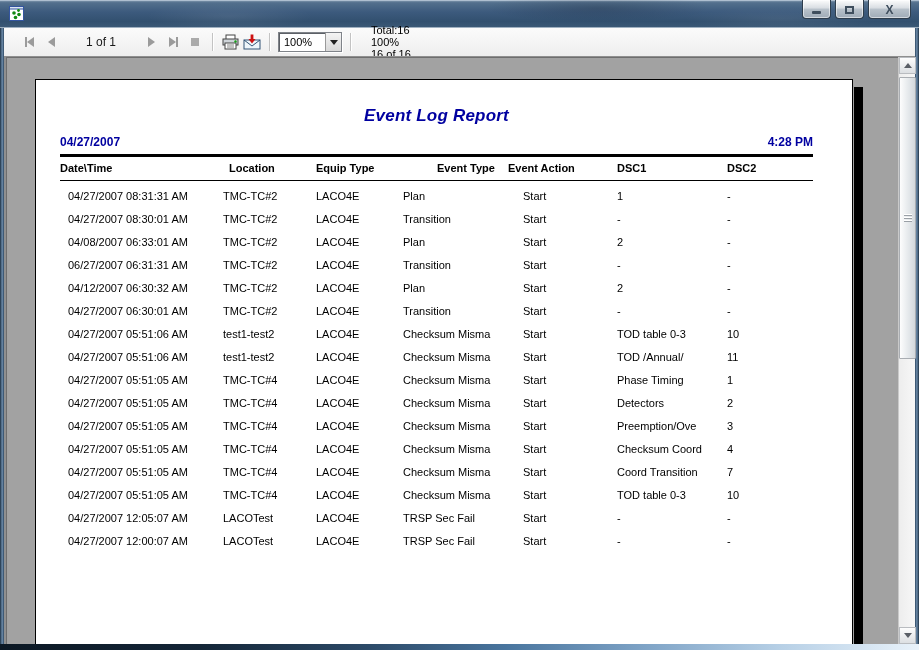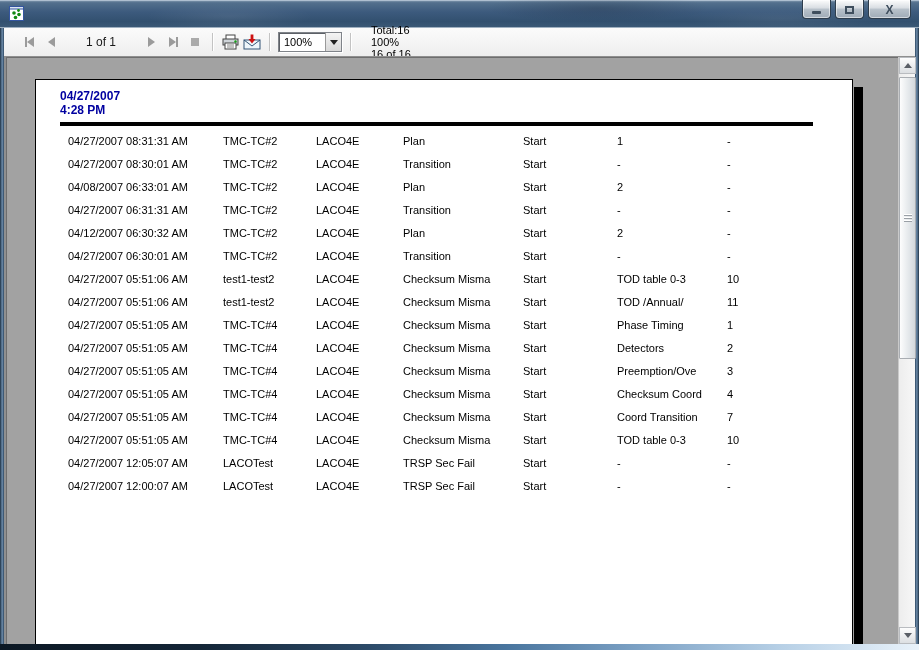--- a/index.html
+++ b/index.html
@@ -248,6 +248,7 @@
       <div class="page">
         <div class="report-content">
 
+          <div class="rpt-title">Event Log Report</div>
 
           <div class="rpt-daterow">
             <span>04/27/2007</span>

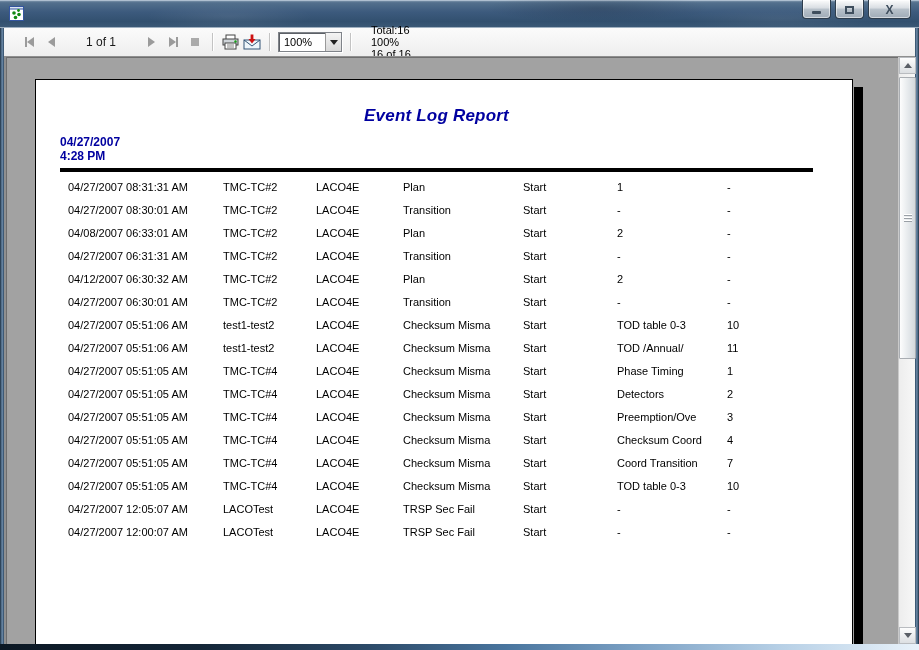--- a/index.html
+++ b/index.html
@@ -133,7 +133,7 @@
   }
   .rpt-daterow {
     margin-top:9px; display:flex; justify-content:space-between;
-    font-size:12px; font-weight:bold; color:#0000A0;flex-direction:column;
+    font-size:12px; font-weight:bold; color:#0000A0;
   }
   .rule-thick { margin-top:5px; height:3px; background:#000; }
   .rule-thin  { height:1px; background:#000; }

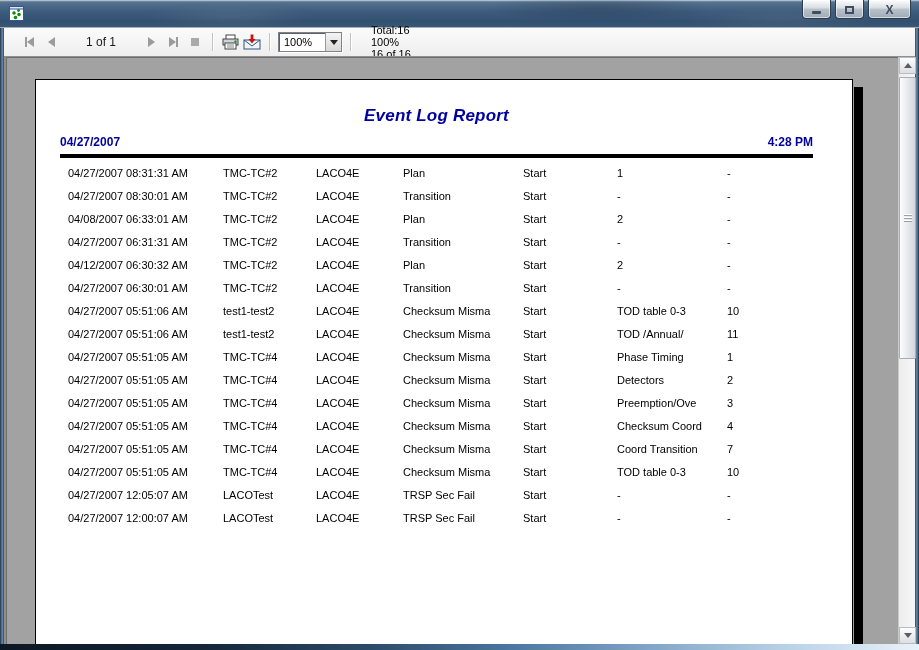--- a/index.html
+++ b/index.html
@@ -257,6 +257,15 @@
 
           <div class="rule-thick"></div>
 
+          <div class="hdr-row">
+            <span>Date\Time</span>
+            <span>Location</span>
+            <span>Equip Type</span>
+            <span style="padding-left:17px;">Event Type</span>
+            <span>Event Action</span>
+            <span style="padding-left:2px;">DSC1</span>
+            <span style="padding-left:2px;">DSC2</span>
+          </div>
 
           <div class="rule-thin"></div>
 

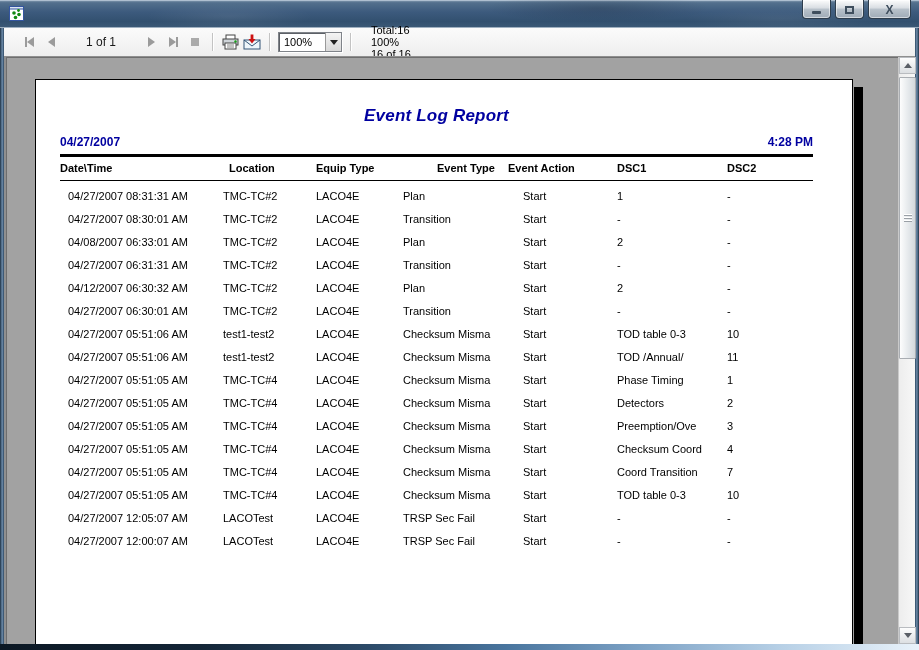--- a/index.html
+++ b/index.html
@@ -298,7 +298,7 @@
                 <div class="tcell c6">-</div>
               </div>
               <div class="trow">
-                <div class="tcell c0">04/27/2007  06:31:31 AM</div>
+                <div class="tcell c0">06/27/2007  06:31:31 AM</div>
                 <div class="tcell c1">TMC-TC#2</div>
                 <div class="tcell c2">LACO4E</div>
                 <div class="tcell c3">Transition</div>

